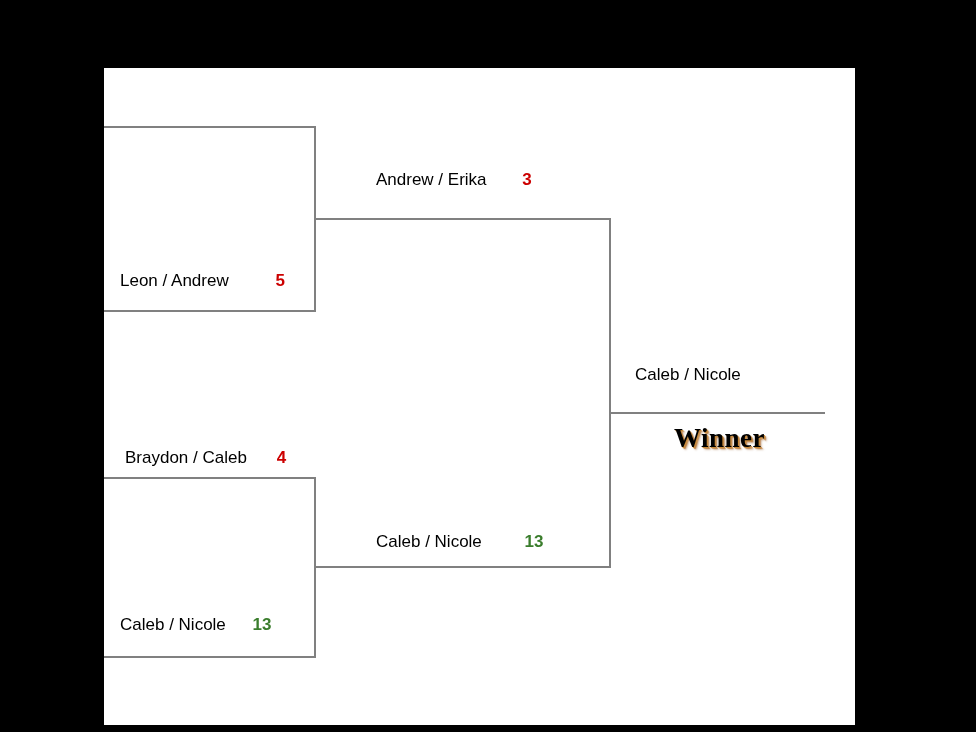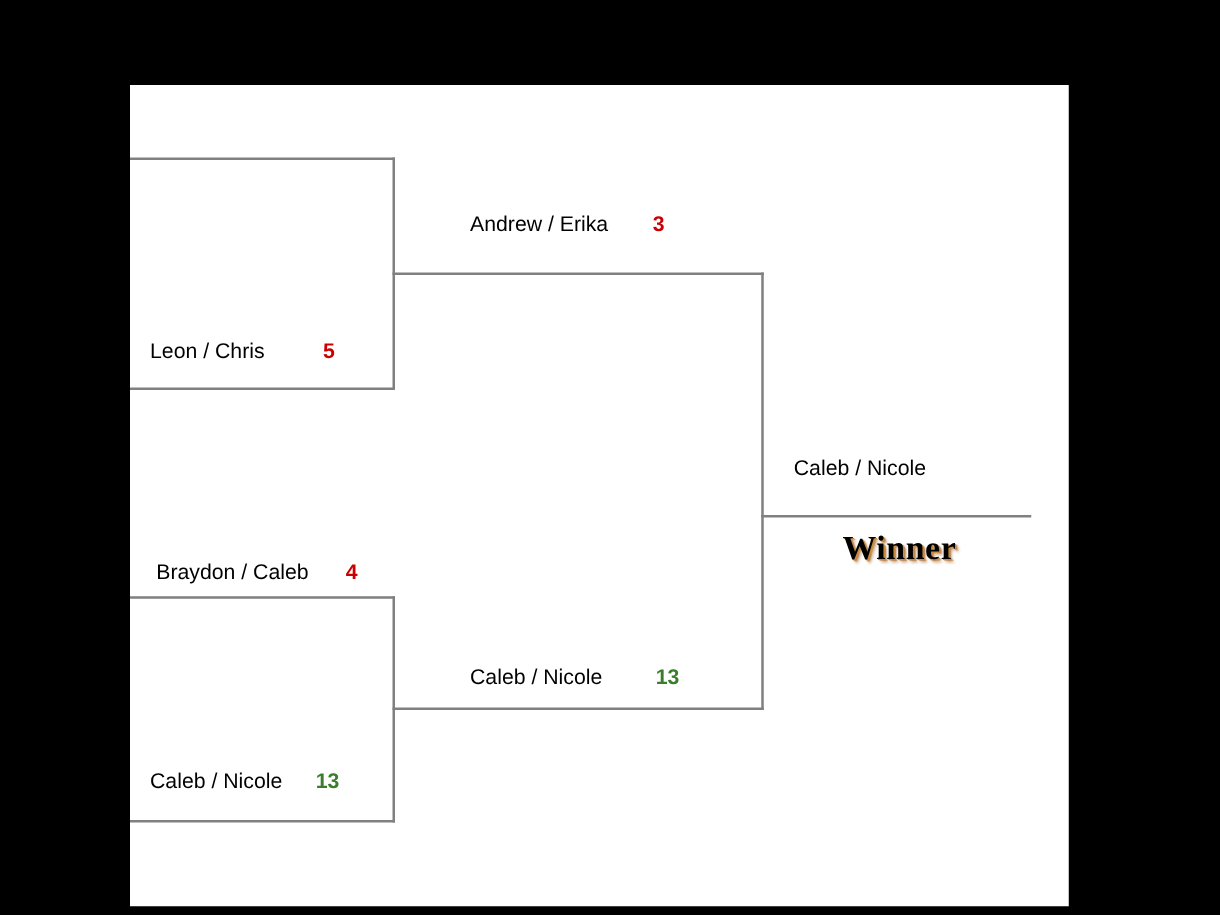--- a/index.html
+++ b/index.html
@@ -96,7 +96,7 @@
 
 
     <div class="slot" style="left:16px; top:203px;">
-      <span class="team">Leon / Chris</span>
+      <span class="team">Leon / Andrew</span>
       <span class="score lose" style="margin-left:42px;">5</span>
     </div>
 

